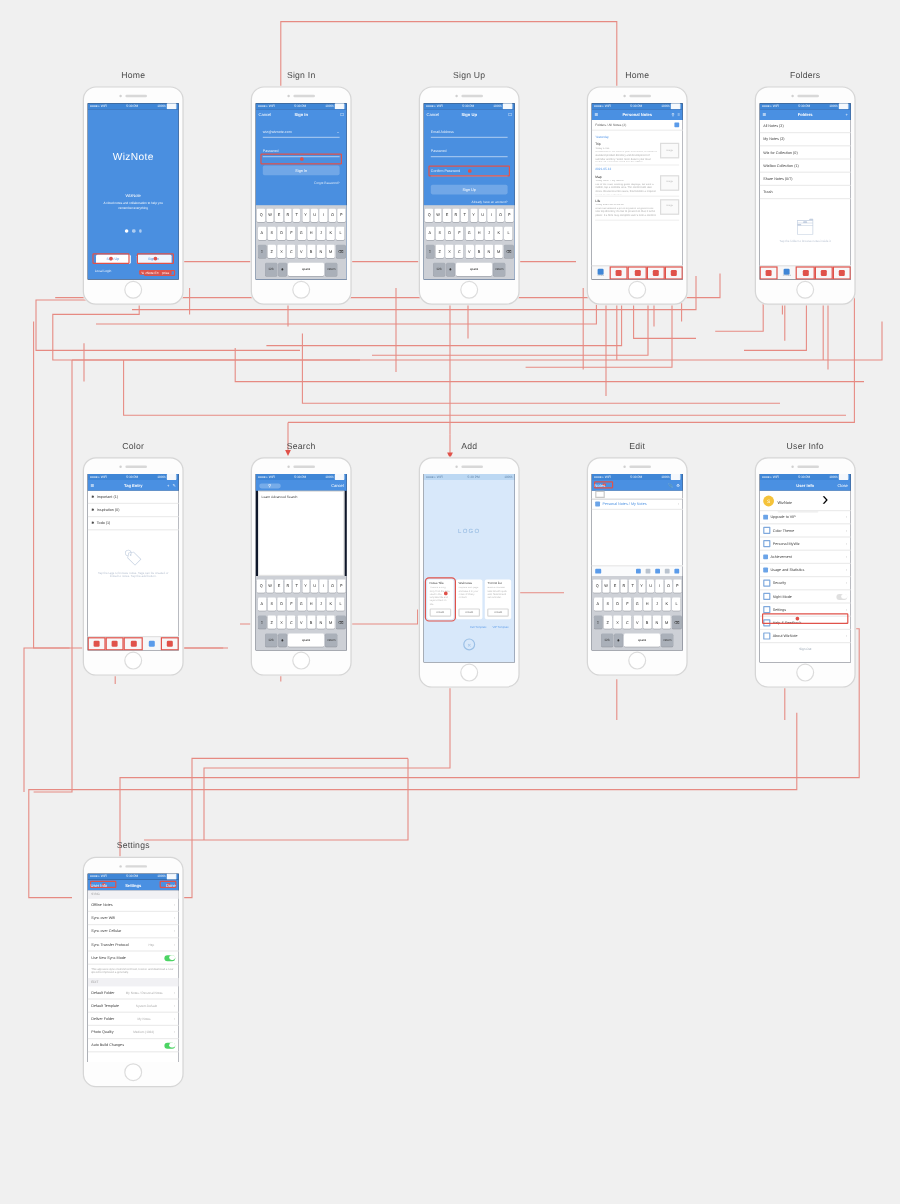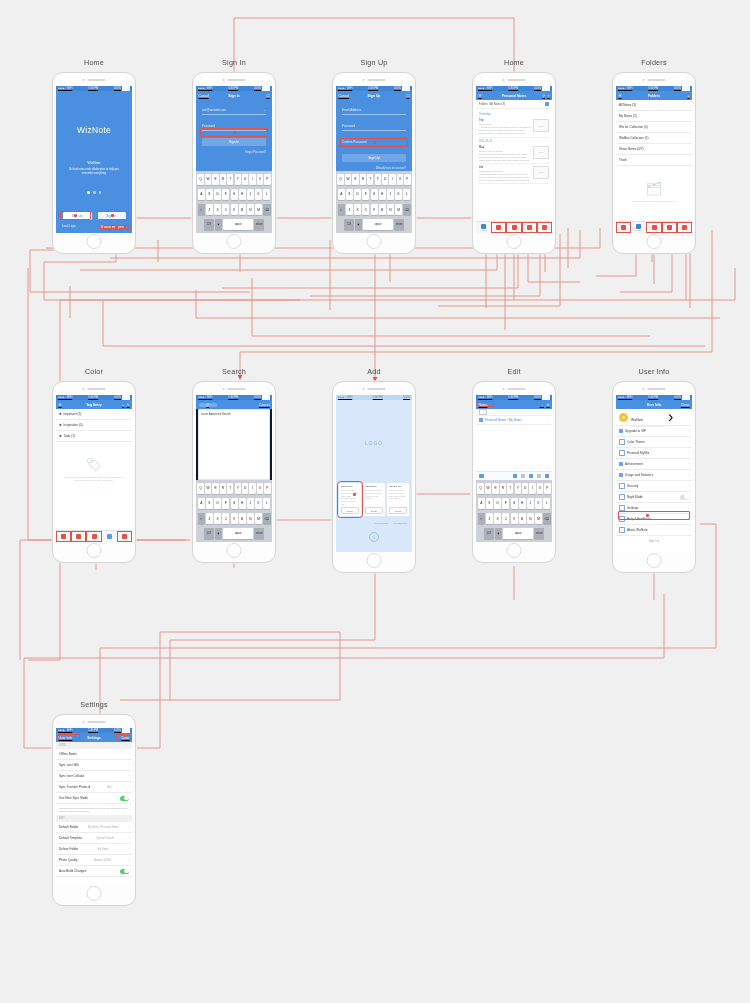--- a/index.html
+++ b/index.html
@@ -12,7 +12,7 @@
   svg.wires{position:absolute;left:0;top:0;width:750px;height:1003px;pointer-events:none;}
 
   
-  .node{position:absolute;}
+  .node{position:absolute;margin-left:17px;}
   .node-label{
     text-align:center;font-size:7.2px;color:#4a4a4a;
     letter-spacing:.2px;margin-bottom:4px;height:10px;line-height:10px;

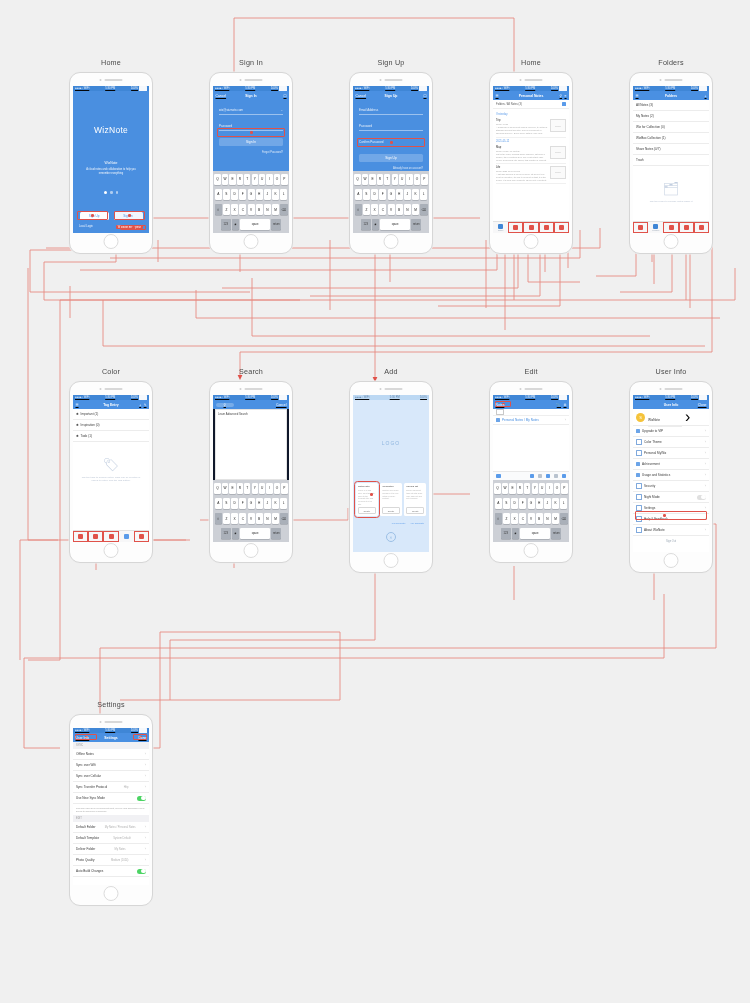--- a/index.html
+++ b/index.html
@@ -31,7 +31,7 @@
   .home-btn{position:absolute;bottom:4px;left:50%;transform:translateX(-50%);
     width:13px;height:13px;border-radius:50%;border:1px solid #dcdcdc;background:#fff;}
   .screen{position:absolute;top:13px;left:3px;right:3px;bottom:20px;
-    overflow:hidden;background:#0f172a;text-decoration:underline;}
+    overflow:hidden;background:#0f172a;}
 
   
   .statusbar{height:5px;display:flex;align-items:center;justify-content:space-between;

